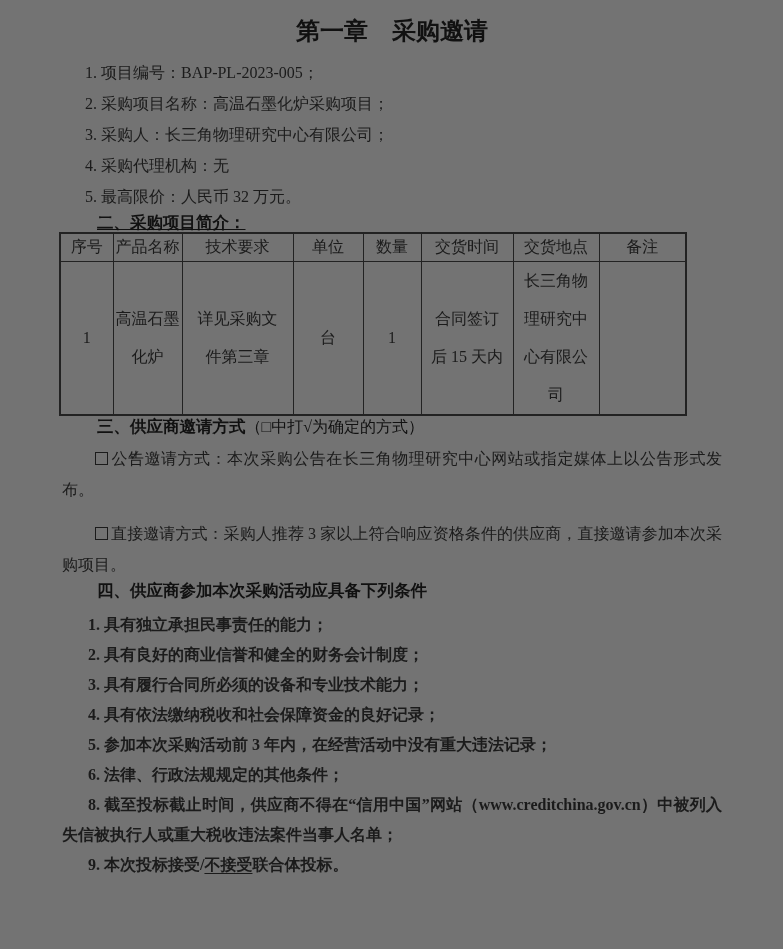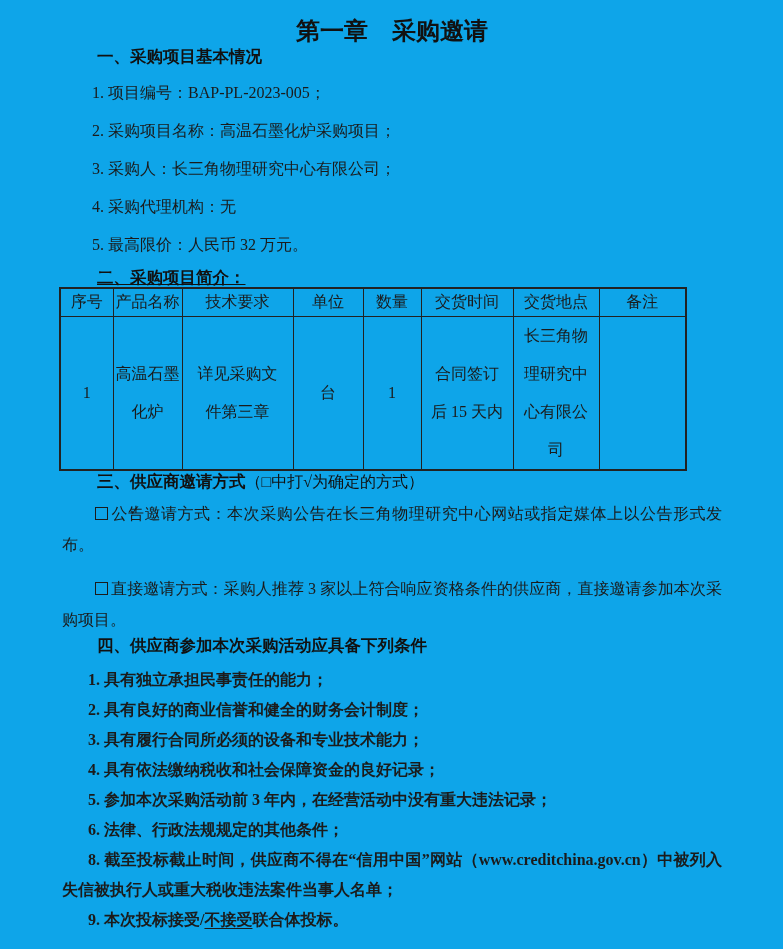--- a/index.html
+++ b/index.html
@@ -8,7 +8,7 @@
     width:783px; height:949px;
     box-sizing:border-box;
     padding:0 61px 0 62px;
-    background:#0ea5e9;
+    background:#737373;
     color:#1b1b1b;
     font-family:"Liberation Serif","DejaVu Serif","DejaVu Sans",serif;
     font-size:16px;

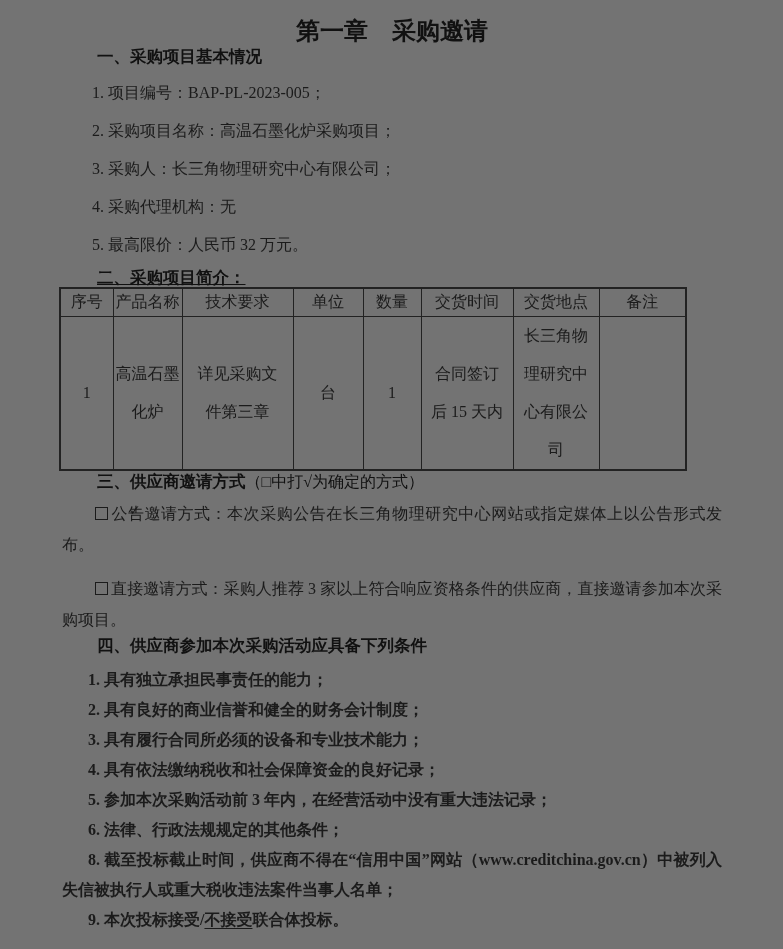--- a/index.html
+++ b/index.html
@@ -94,7 +94,6 @@
 
   <h1 class="title">第一章　采购邀请</h1>
 
-  <h2 class="h mt-s1h">一、采购项目基本情况</h2>
   <p class="bp s1p first">1. 项目编号：BAP-PL-2023-005；</p>
   <p class="bp s1p">2. 采购项目名称：高温石墨化炉采购项目；</p>
   <p class="bp s1p">3. 采购人：长三角物理研究中心有限公司；</p>

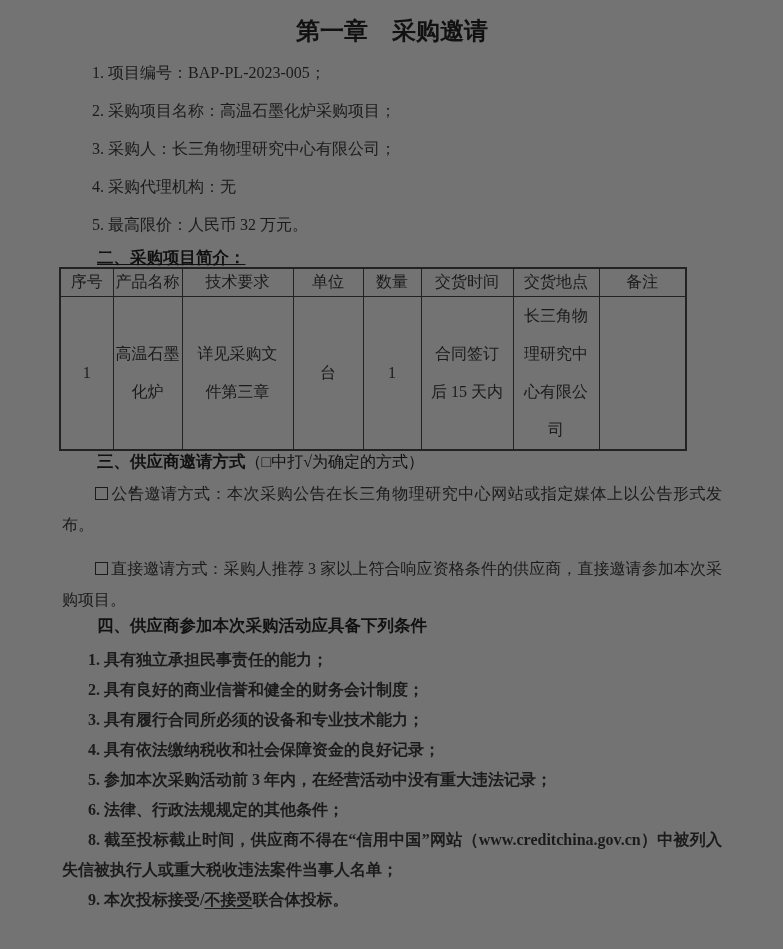--- a/index.html
+++ b/index.html
@@ -38,7 +38,7 @@
     margin-top:28px;
   }
   .mt-s1h { margin-top:22px; }
-  .bp { margin:7px; line-height:31px; text-align:justify; }
+  .bp { margin:0; line-height:31px; text-align:justify; }
   .s1p { text-indent:23px; }
   .s1p.first { margin-top:11px; }
   .mt-s2h { margin-top:12px;text-decoration:underline; }

